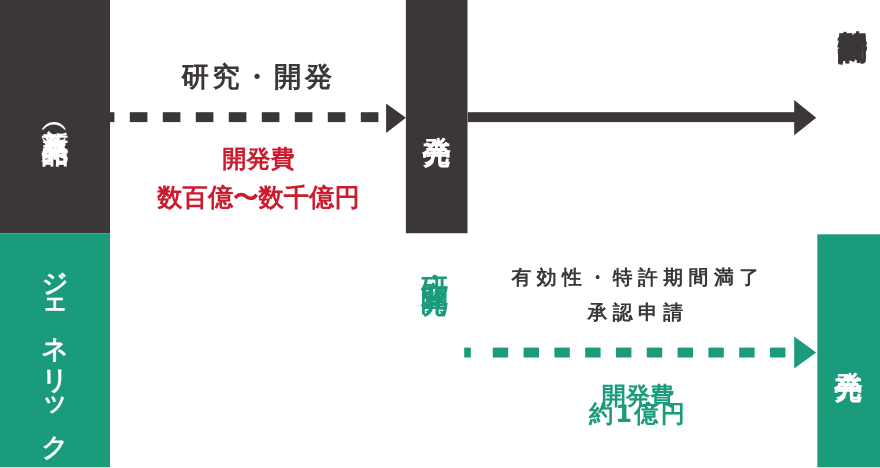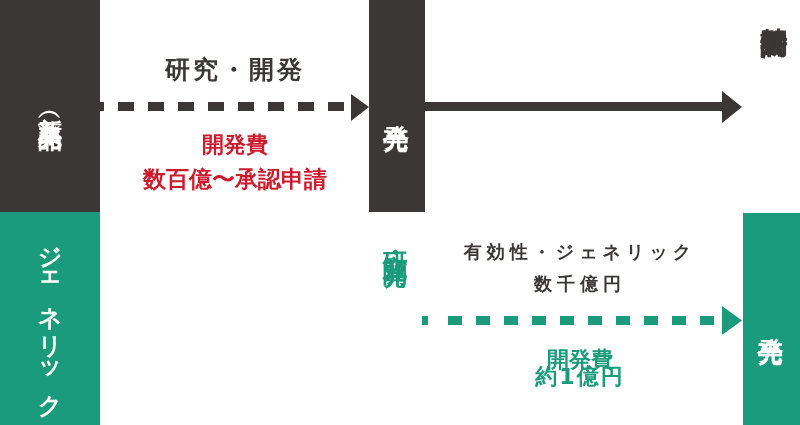--- a/index.html
+++ b/index.html
@@ -54,7 +54,7 @@
 </div>
 
 <div class="abs center label-red" style="left:120px; top:130px; width:230px; font-size:22px;">開発費</div>
-<div class="abs center label-red" style="left:120px; top:164px; width:230px; font-size:23px;">数百億〜承認申請</div>
+<div class="abs center label-red" style="left:120px; top:164px; width:230px; font-size:23px;">数百億〜数千億円</div>
 
 <div class="abs box-dark vtext" style="left:369px; top:0; width:56px; height:212px; font-size:26px;">
   <span>発売</span>

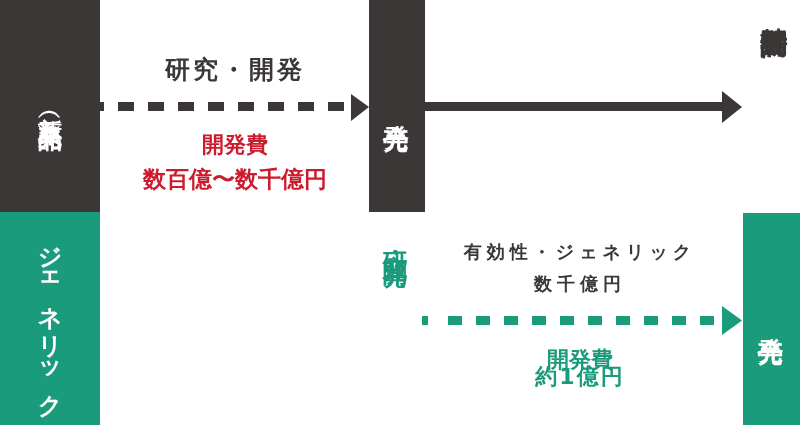--- a/index.html
+++ b/index.html
@@ -77,7 +77,7 @@
   <span style="writing-mode:vertical-rl; text-orientation:upright; letter-spacing:3px;">研究・開発</span>
 </div>
 
-<div class="abs center label-dark" style="left:430px; top:240px; width:300px; font-size:18px; letter-spacing:5px;">有効性・ジェネリック</div>
+<div class="abs center label-dark" style="left:430px; top:240px; width:300px; font-size:18px; letter-spacing:5px;">有効性・特許期間満了</div>
 <div class="abs center label-dark" style="left:430px; top:272px; width:300px; font-size:18px; letter-spacing:5px;">数千億円</div>
 
 <div class="abs" style="left:420px; top:305px;">

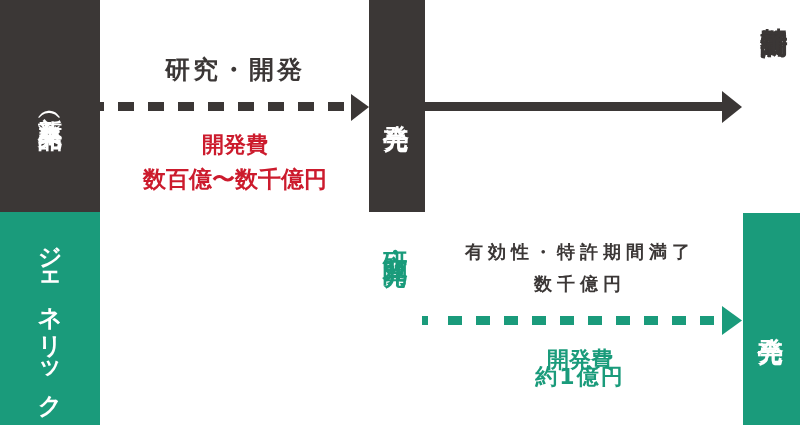--- a/index.html
+++ b/index.html
@@ -78,7 +78,7 @@
 </div>
 
 <div class="abs center label-dark" style="left:430px; top:240px; width:300px; font-size:18px; letter-spacing:5px;">有効性・特許期間満了</div>
-<div class="abs center label-dark" style="left:430px; top:272px; width:300px; font-size:18px; letter-spacing:5px;">数千億円</div>
+<div class="abs center label-dark" style="left:430px; top:272px; width:300px; font-size:18px; letter-spacing:5px;">承認申請</div>
 
 <div class="abs" style="left:420px; top:305px;">
   <svg width="323" height="32" viewBox="0 0 323 32">

